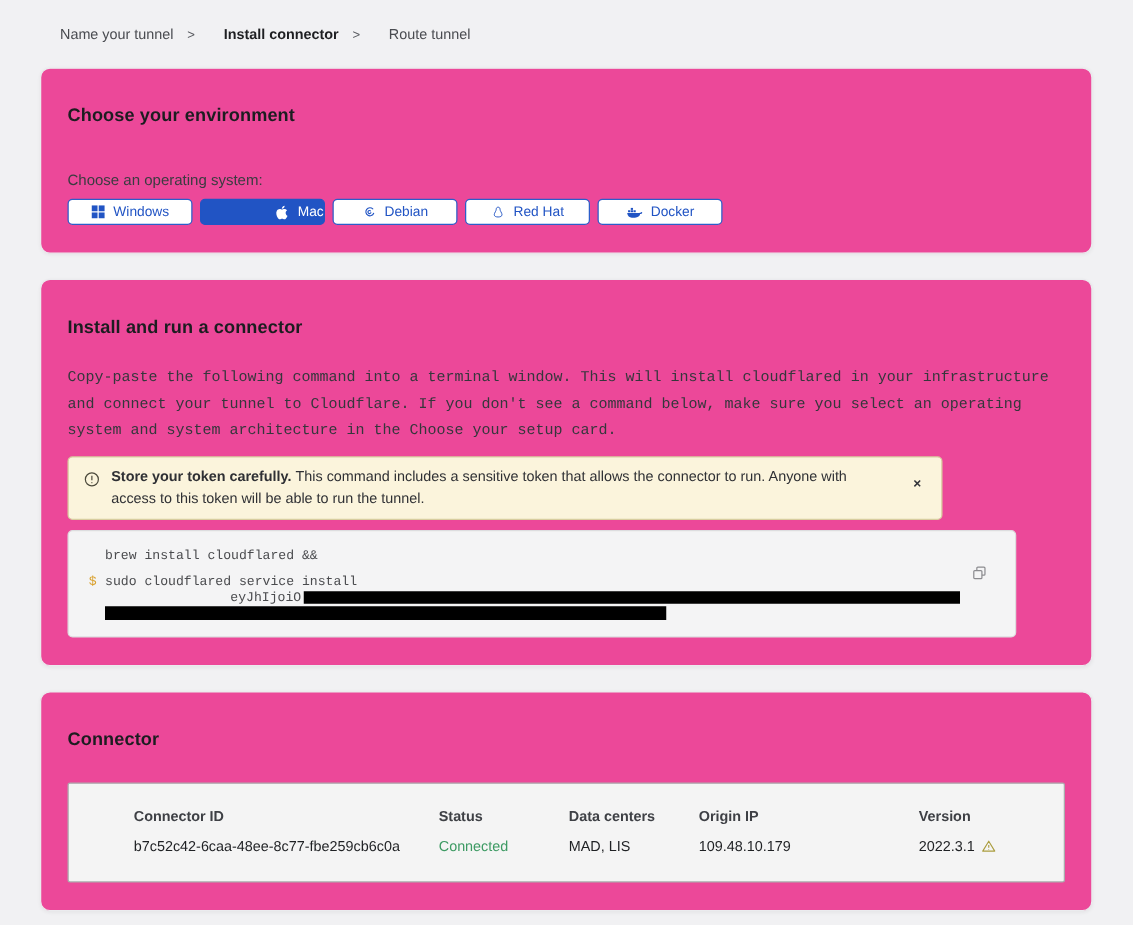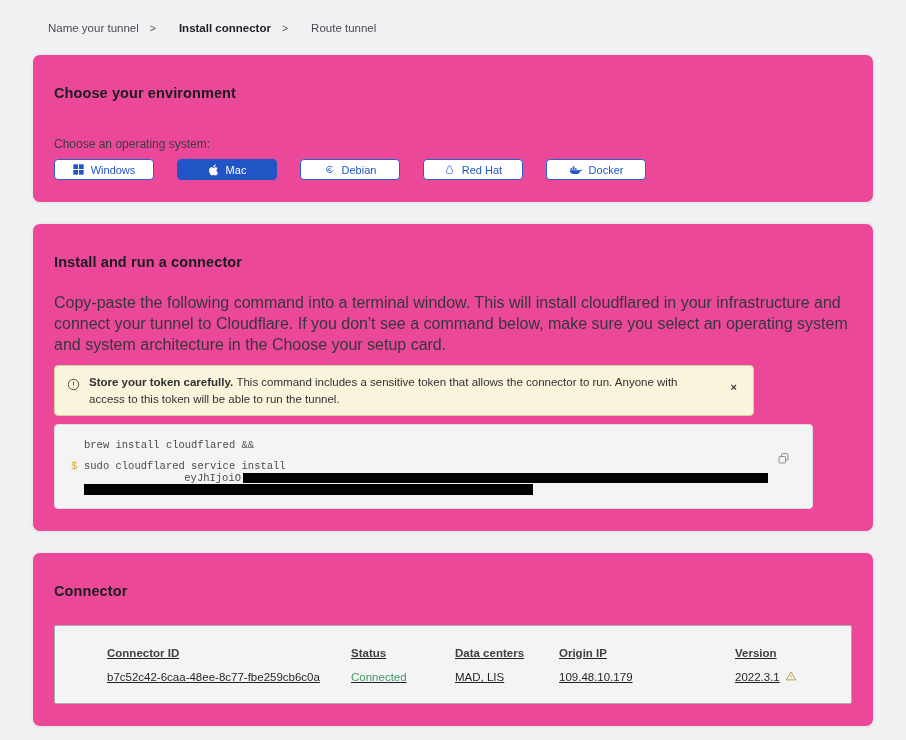--- a/index.html
+++ b/index.html
@@ -32,7 +32,7 @@
 
   
   .os-label { margin-top:36px; font-size:12px; color:#3a3c40; }
-  .os-row { display:flex; gap:23px; margin-top:8px; }
+  .os-row { display:flex; gap:6px; margin-top:8px; }
   .os-btn {
     display:flex; align-items:center; justify-content:center; gap:7px;
     width:100px; height:21px; padding:0;

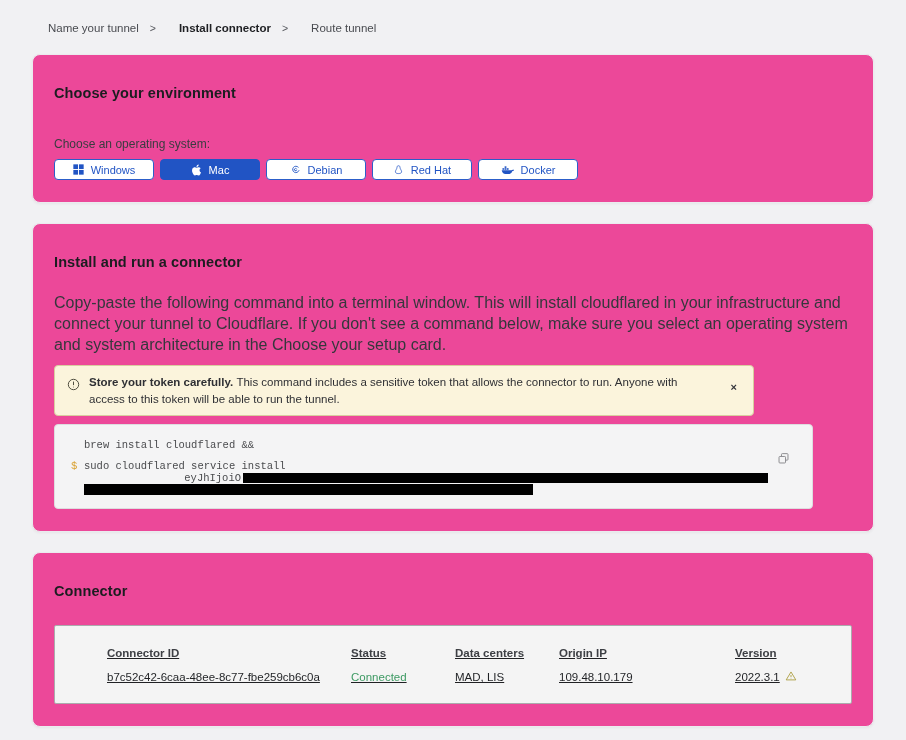--- a/index.html
+++ b/index.html
@@ -40,7 +40,7 @@
     border:1px solid #2c5ec9; border-radius:4px;
     font-family:inherit; font-size:11px; cursor:pointer;
   }
-  .os-btn.selected { background:#2154c4; color:#fff; border-color:#2154c4; }
+  .os-btn.selected { background:#2154c4; color:#fff; border-color:#2154c4;justify-content:flex-end; }
   .os-btn svg { display:block; }
 
   

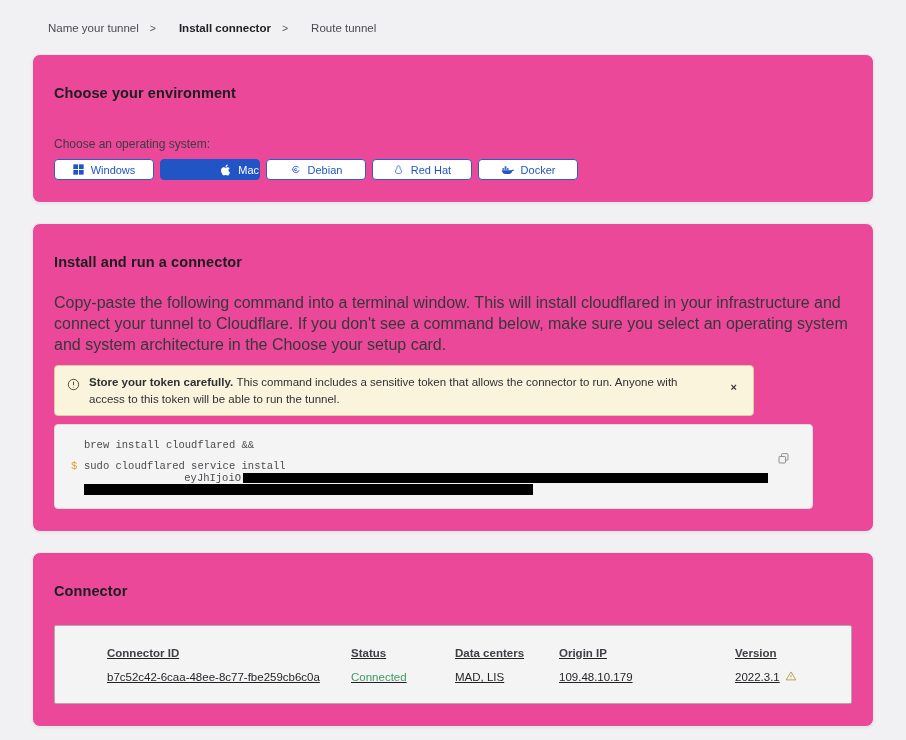--- a/index.html
+++ b/index.html
@@ -44,7 +44,7 @@
   .os-btn svg { display:block; }
 
   
-  .desc { margin:22px 0 0; max-width:800px; font-size:16px; line-height:21px; color:#35373c; }
+  .desc { margin:22px 0 0; max-width:800px; font-size:12px; line-height:21px; color:#35373c;font-family:Liberation Mono, monospace; }
 
   .banner {
     position:relative; margin-top:10px; width:700px;

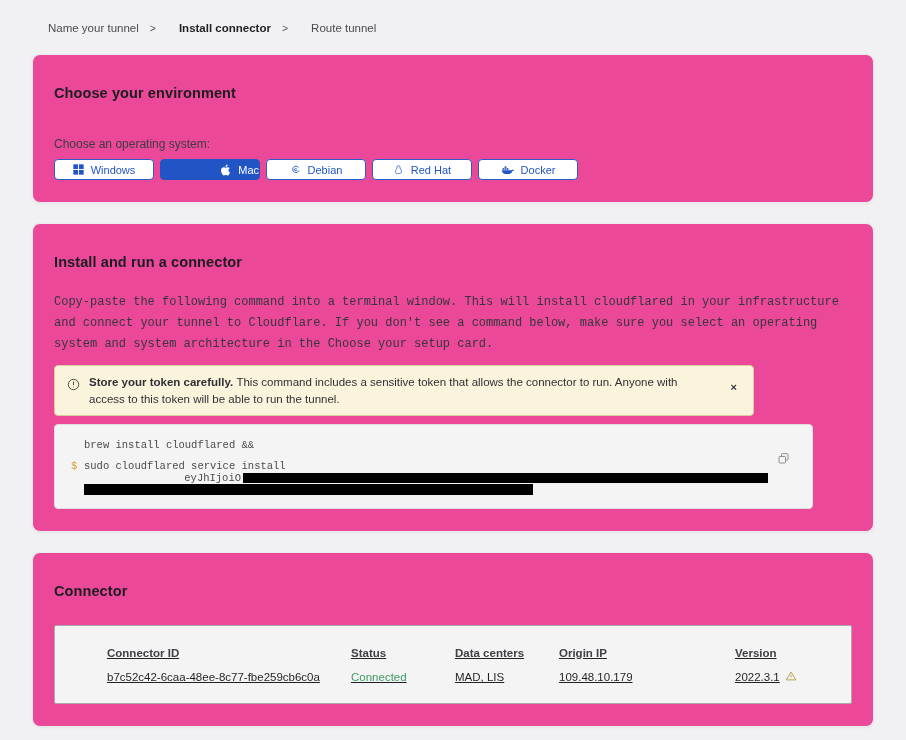--- a/index.html
+++ b/index.html
@@ -85,7 +85,6 @@
     margin-top:26px;
     background:#f4f4f4; border:1px solid #ababad; border-radius:2px;
     padding:21px 0 19px 52px;
-    text-decoration:underline;
   }
   .trow { display:grid; grid-template-columns:244px 104px 104px 176px 1fr; font-size:11.5px; align-items:center; }
   .thead .cell { font-weight:700; color:#3e4045; }

